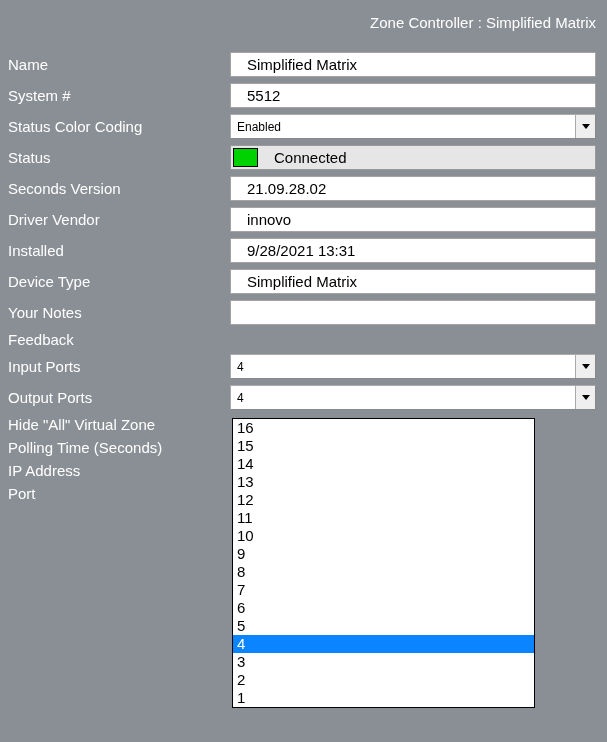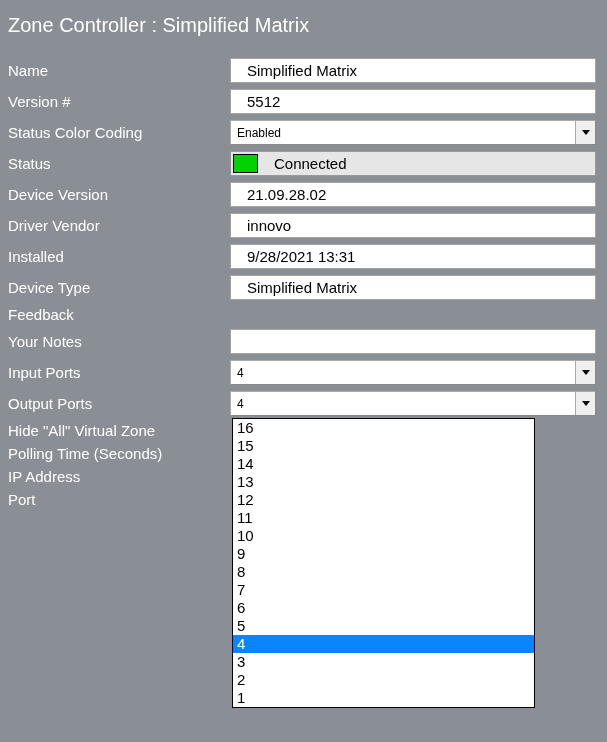--- a/index.html
+++ b/index.html
@@ -19,8 +19,9 @@
   }
   .title {
     color: #fff;
-    font-size: 20px;
+    font-size: 15px;
     padding: 12px 6px 18px 6px;
+    text-align: right;
   }
   .row {
     display: flex;

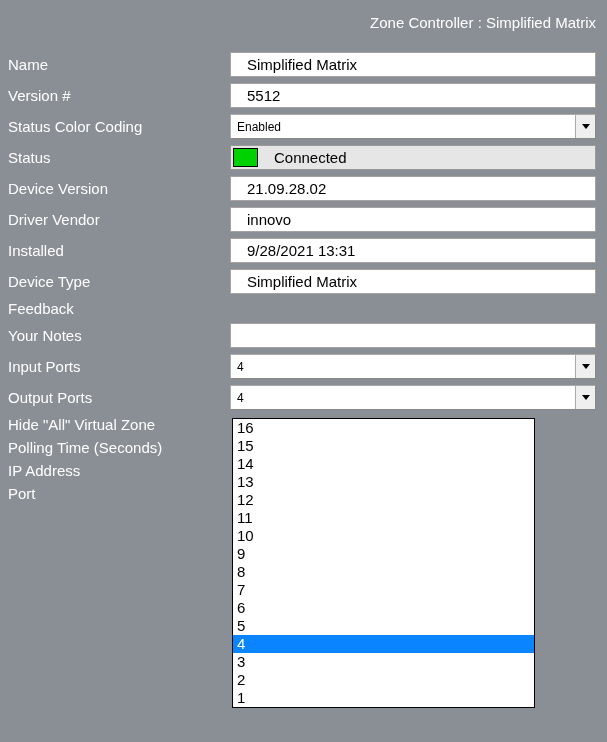--- a/index.html
+++ b/index.html
@@ -130,7 +130,7 @@
   </div>
 
   <div class="row">
-    <div class="label">Version #</div>
+    <div class="label">System #</div>
     <div class="field-wrap">
       <input class="textfield" value="5512" style="">
     </div>

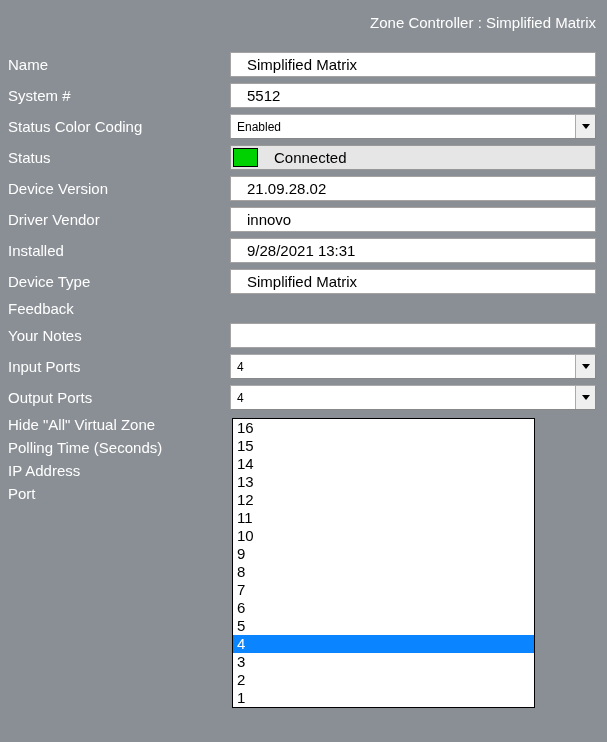--- a/index.html
+++ b/index.html
@@ -161,7 +161,7 @@
   </div>
 
   <div class="row">
-    <div class="label">Device Version</div>
+    <div class="label">Seconds Version</div>
     <div class="field-wrap">
       <input class="textfield" value="21.09.28.02" style="">
     </div>

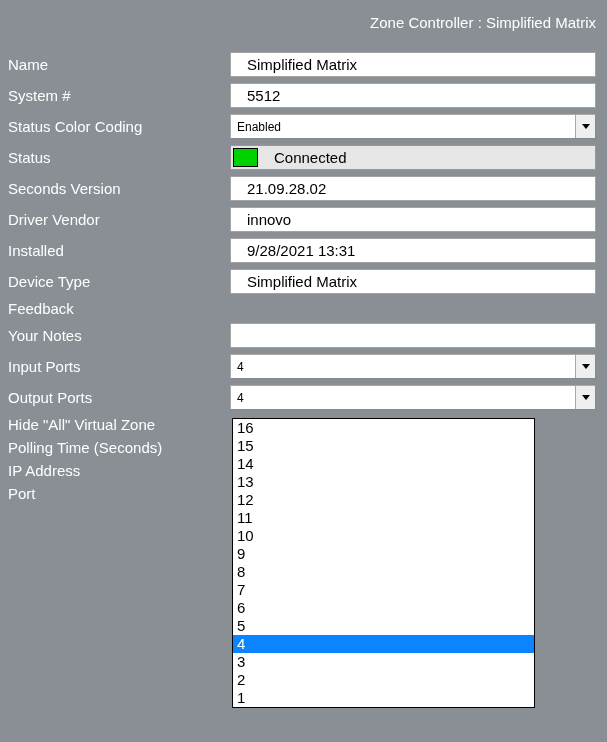--- a/index.html
+++ b/index.html
@@ -189,15 +189,15 @@
   </div>
 
   <div class="row">
+    <div class="label">Your Notes</div>
+    <div class="field-wrap">
+      <input class="textfield" value="" style="">
+    </div>
+  </div>
+
+  <div class="row">
     <div class="label">Feedback</div>
     <div class="field-wrap"></div>
-  </div>
-
-  <div class="row">
-    <div class="label">Your Notes</div>
-    <div class="field-wrap">
-      <input class="textfield" value="" style="">
-    </div>
   </div>
 
   <div class="row">

